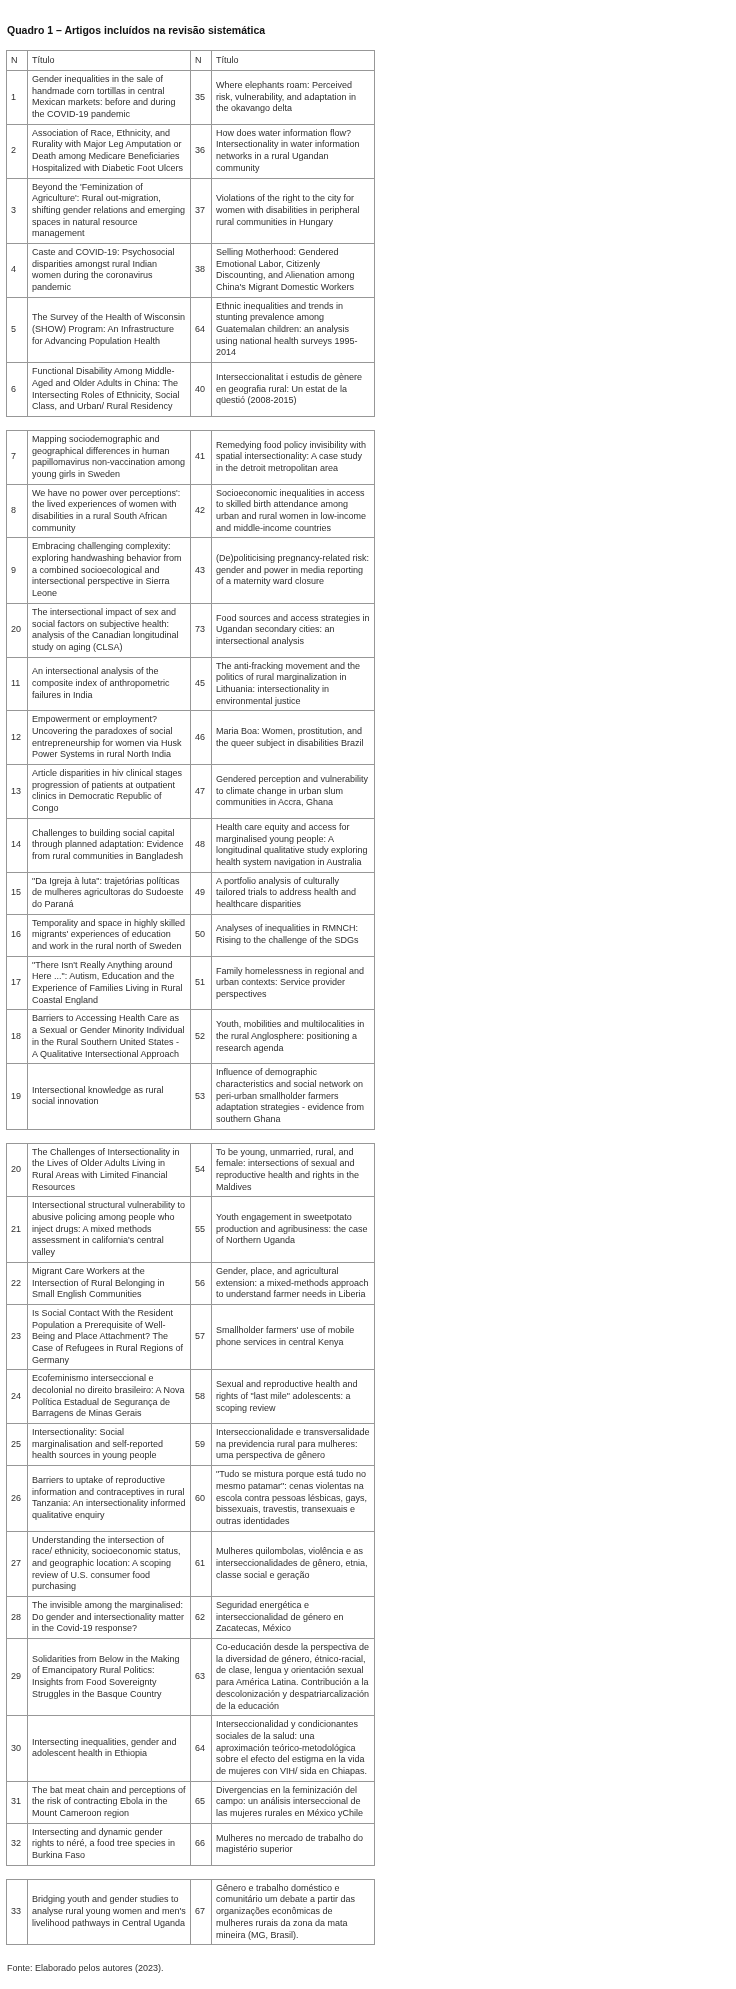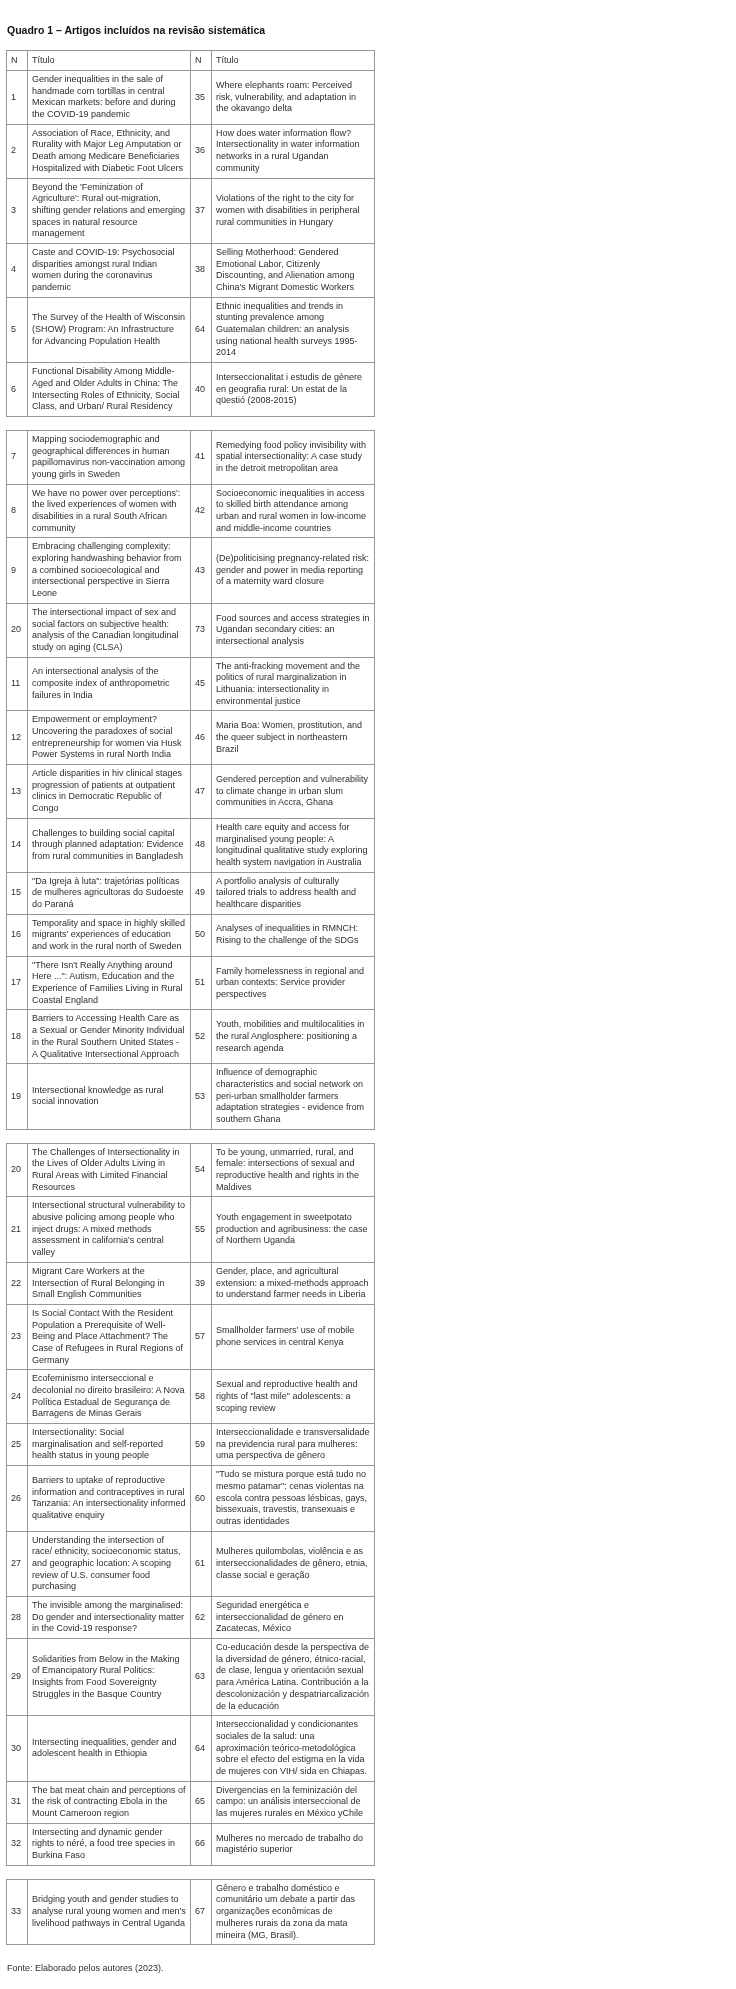--- a/index.html
+++ b/index.html
@@ -149,7 +149,7 @@
             <td>12</td>
             <td>Empowerment or employment? Uncovering the paradoxes of social entrepreneurship for women via Husk Power Systems in rural North India</td>
             <td>46</td>
-            <td>Maria Boa: Women, prostitution, and the queer subject in northeastern Brazil</td>
+            <td>Maria Boa: Women, prostitution, and the queer subject in disabilities Brazil</td>
           </tr>
           <tr>
             <td>13</td>

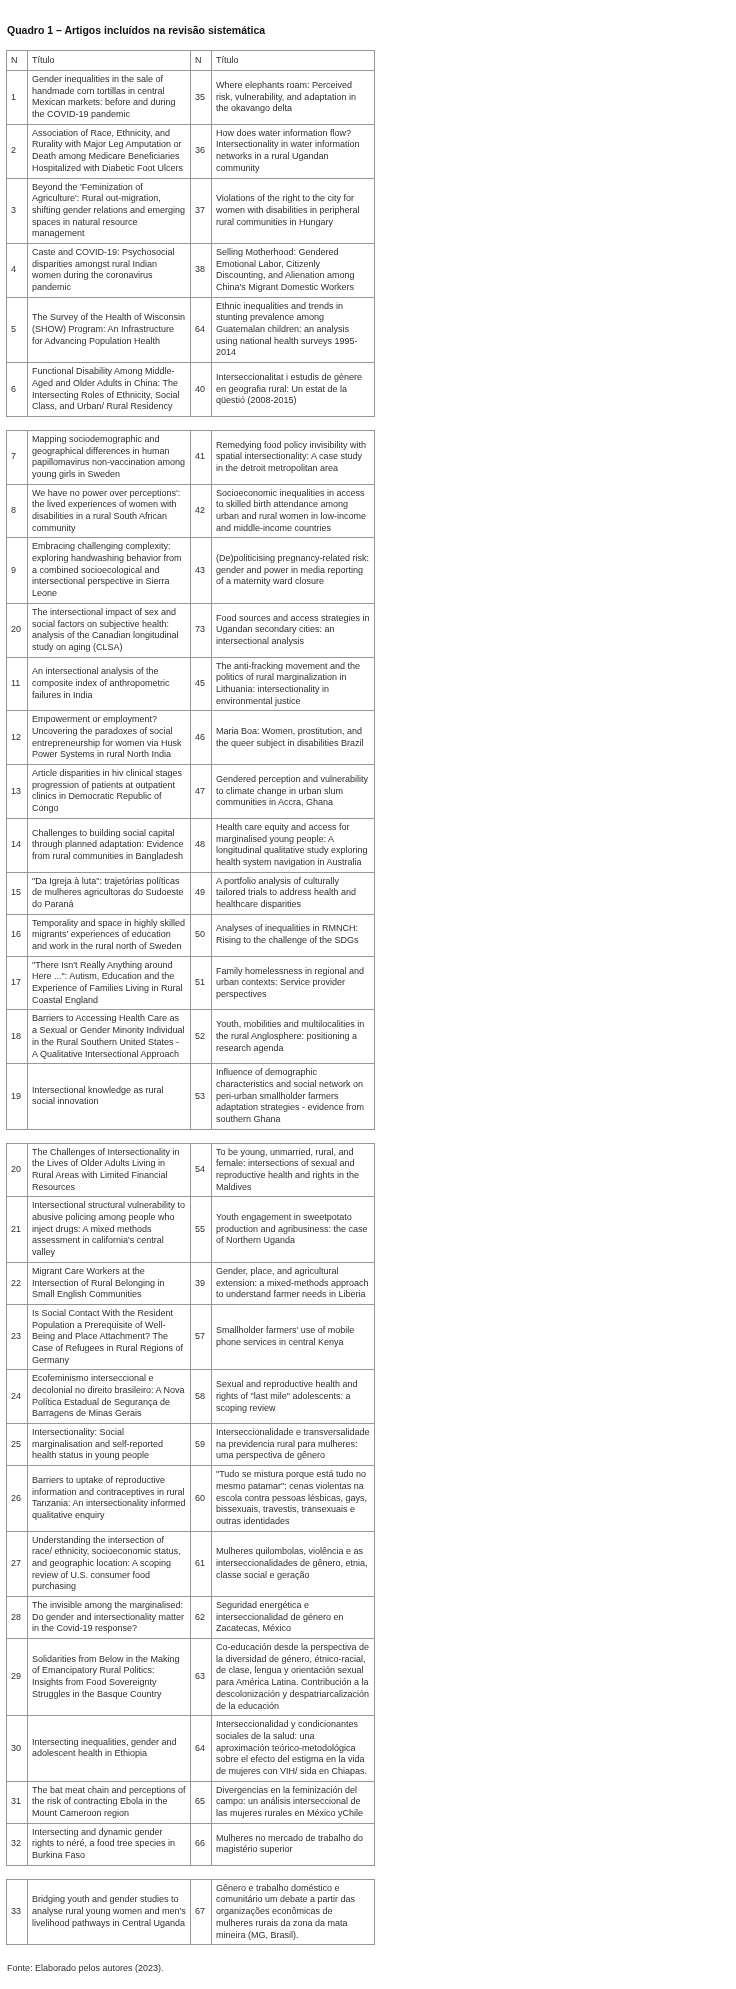--- a/index.html
+++ b/index.html
@@ -218,7 +218,7 @@
           <tr>
             <td>22</td>
             <td>Migrant Care Workers at the Intersection of Rural Belonging in Small English Communities</td>
-            <td>39</td>
+            <td>56</td>
             <td>Gender, place, and agricultural extension: a mixed-methods approach to understand farmer needs in Liberia</td>
           </tr>
           <tr>

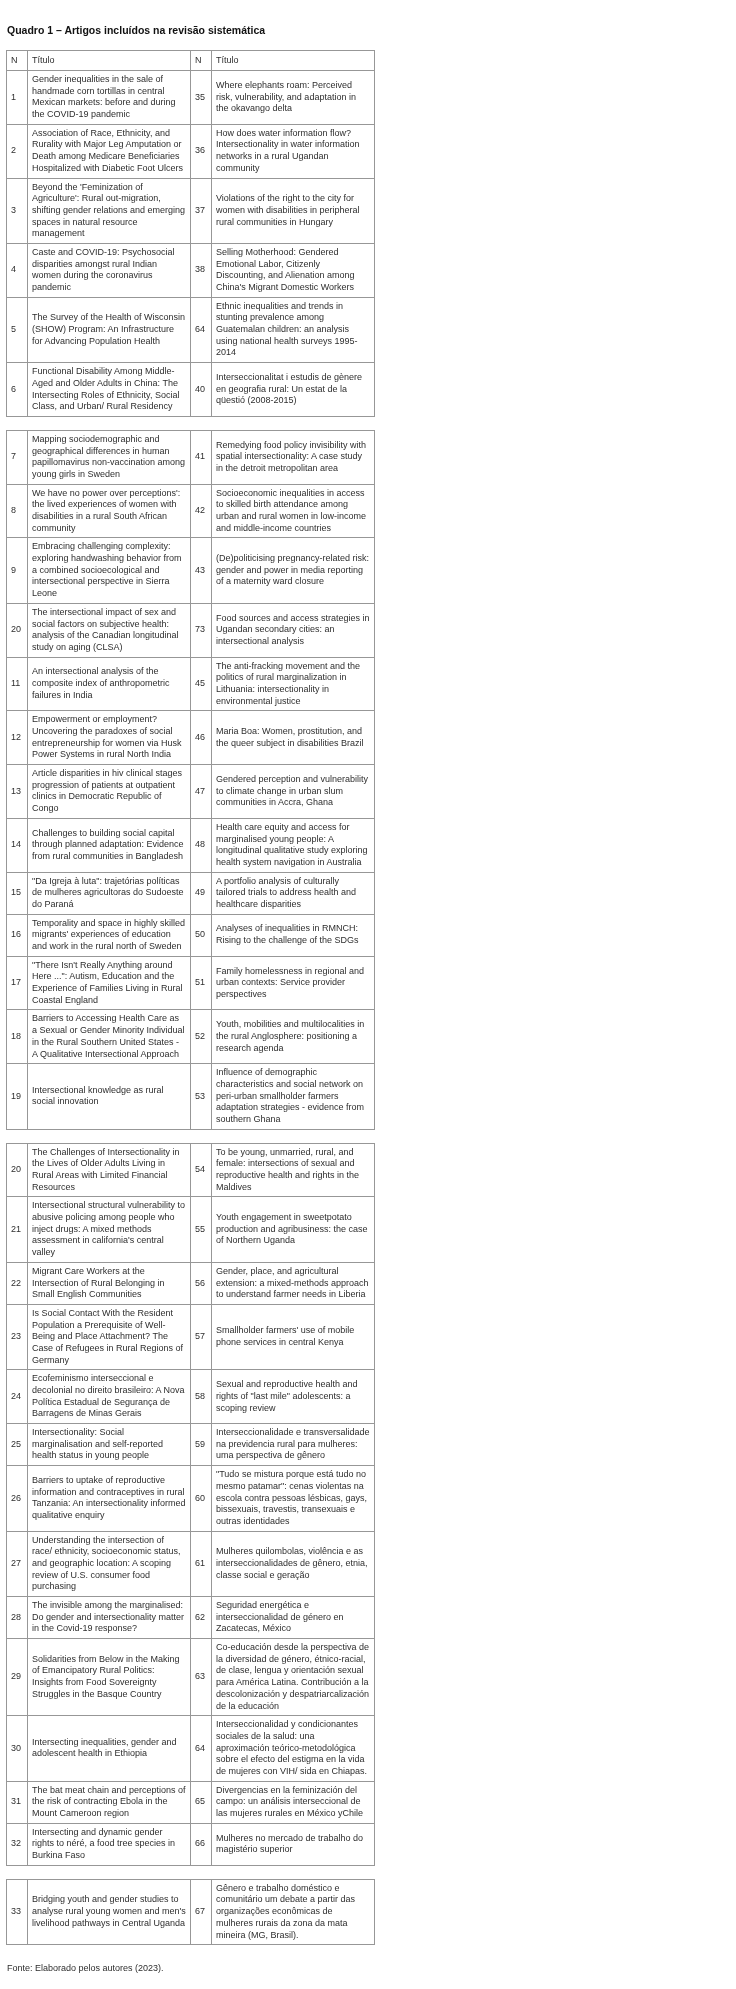--- a/index.html
+++ b/index.html
@@ -235,7 +235,7 @@
           </tr>
           <tr>
             <td>25</td>
-            <td>Intersectionality: Social marginalisation and self-reported health status in young people</td>
+            <td>Intersectionality: Social marginalisation and self-reported health sources in young people</td>
             <td>59</td>
             <td>Interseccionalidade e transversalidade na previdencia rural para mulheres: uma perspectiva de gênero</td>
           </tr>

